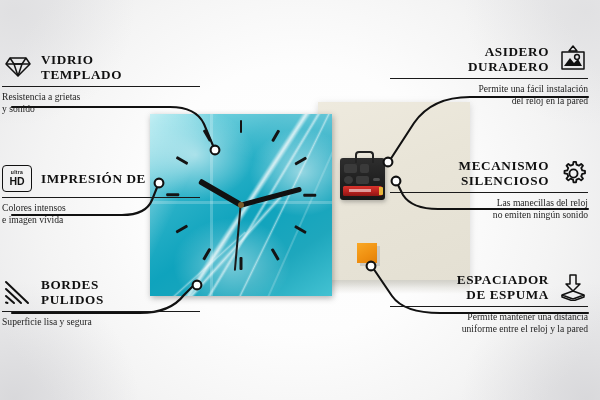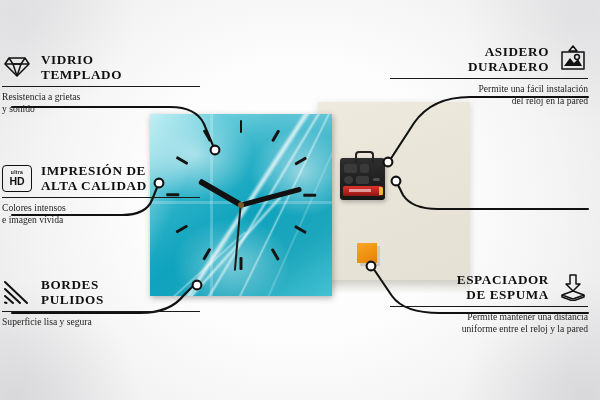--- a/index.html
+++ b/index.html
@@ -446,6 +446,23 @@
     <div class="feature-desc">del reloj en la pared</div>
   </div>
 
+  <div class="feature right" style="top:158px;">
+    <div class="feature-head">
+      <span>
+        <div class="feature-title">MECANISMO</div>
+        <div class="feature-title">SILENCIOSO</div>
+      </span>
+      <span class="feature-icon">
+        <svg width="29" height="29" viewBox="0 0 30 30" fill="none" stroke="#111" stroke-width="1.9" stroke-linejoin="round">
+          <path d="M15 3 l2.6 0 .5 2.9 2.5 1 2.3-1.8 1.9 1.9-1.8 2.3 1 2.5 2.9.5 0 2.6 -2.9.5 -1 2.5 1.8 2.3 -1.9 1.9 -2.3-1.8 -2.5 1 -.5 2.9 -2.6 0 -.5-2.9 -2.5-1 -2.3 1.8 -1.9-1.9 1.8-2.3 -1-2.5 -2.9-.5 0-2.6 2.9-.5 1-2.5 -1.8-2.3 1.9-1.9 2.3 1.8 2.5-1 Z"></path>
+          <circle cx="15" cy="15" r="4.2"></circle>
+        </svg>
+      </span>
+    </div>
+    <div class="feature-rule"></div>
+    <div class="feature-desc">Las manecillas del reloj</div>
+    <div class="feature-desc">no emiten ningún sonido</div>
+  </div>
 
   <div class="feature right" style="top:272px;">
     <div class="feature-head">

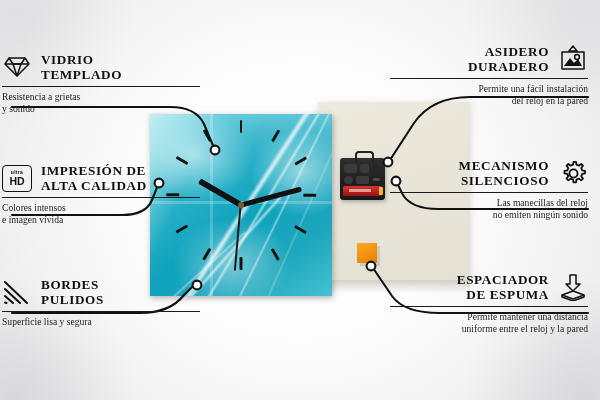--- a/index.html
+++ b/index.html
@@ -229,7 +229,7 @@
     height: 30px;
     display: flex;
     align-items: center;
-    justify-content: center;
+    justify-content: flex-end;
     color: #111;
   }
   .feature-title {

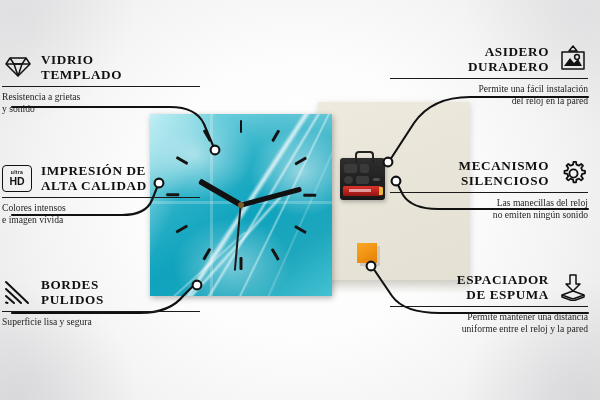--- a/index.html
+++ b/index.html
@@ -399,7 +399,6 @@
       </span>
       <span>
         <div class="feature-title">IMPRESIÓN DE</div>
-        <div class="feature-title">ALTA CALIDAD</div>
       </span>
     </div>
     <div class="feature-rule"></div>

